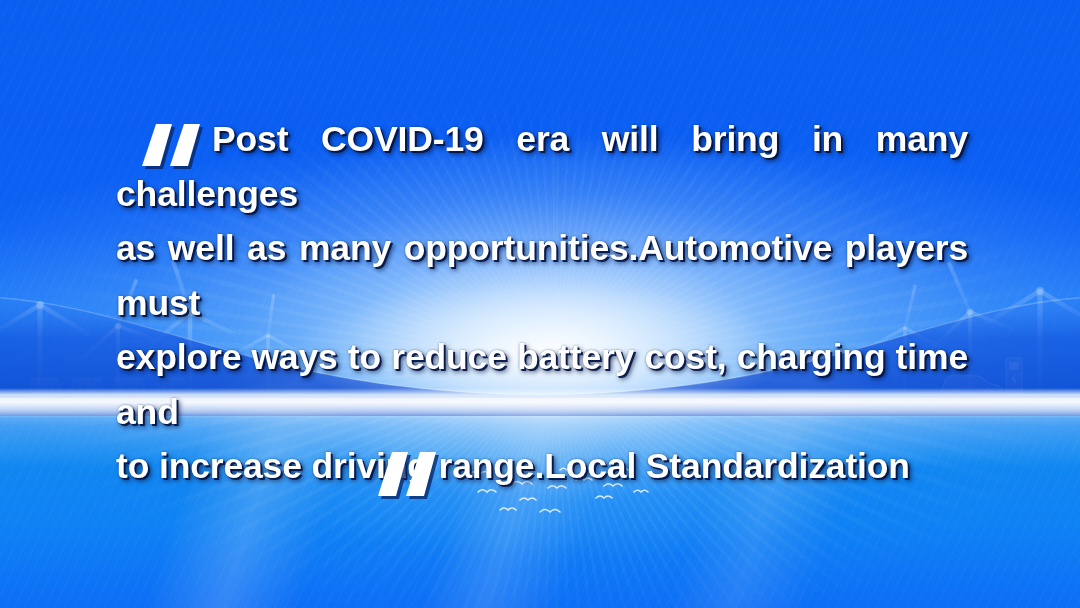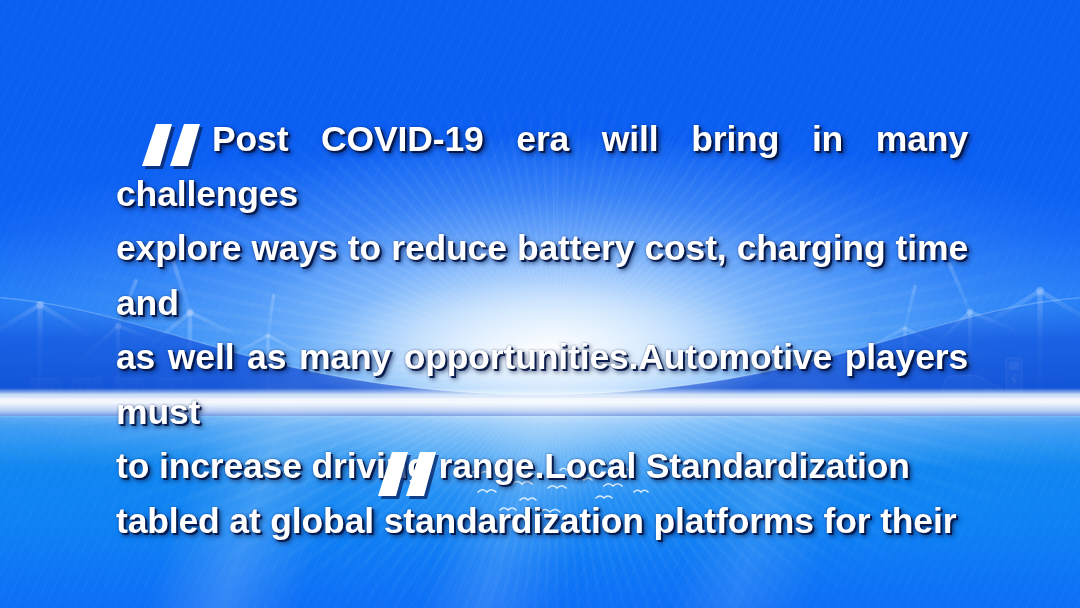--- a/index.html
+++ b/index.html
@@ -342,8 +342,8 @@
 
     <div class="quote-text">
       <p class="quote-line"><span class="lead"></span><span>Post COVID-19 era will bring in many challenges</span></p>
+      <p class="quote-line"><span>as well as many opportunities.Automotive players must</span></p>
       <p class="quote-line"><span>explore ways to reduce battery cost, charging time and</span></p>
-      <p class="quote-line"><span>as well as many opportunities.Automotive players must</span></p>
       <p class="quote-line"><span>to increase driving range.Local Standardization</span></p>
       <p class="quote-line"><span>tabled at global standardization platforms for their</span></p>
       <p class="quote-line last"></p>

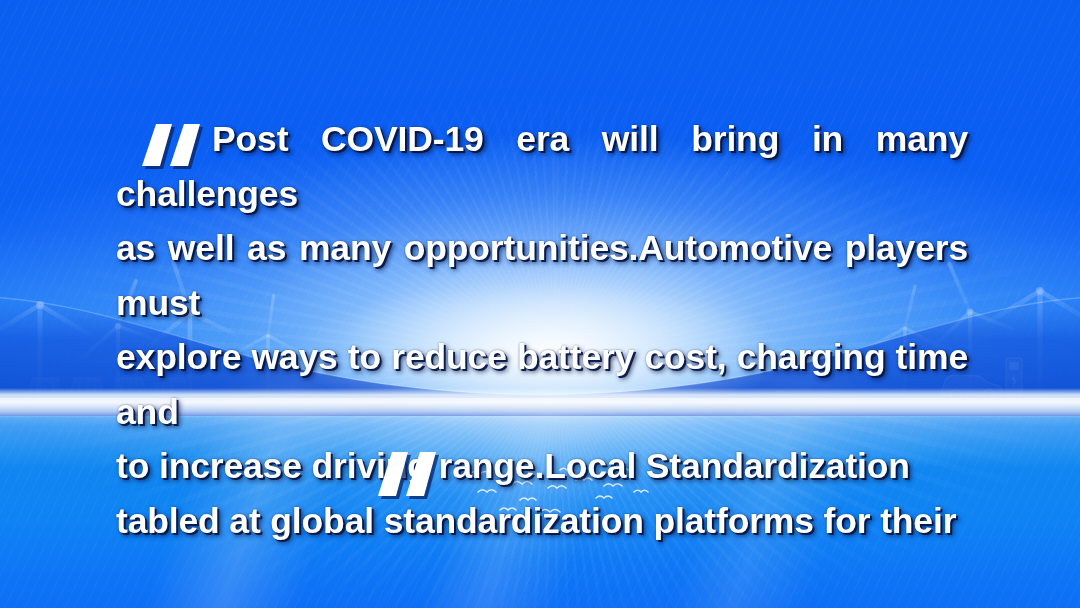--- a/index.html
+++ b/index.html
@@ -345,7 +345,6 @@
       <p class="quote-line"><span>as well as many opportunities.Automotive players must</span></p>
       <p class="quote-line"><span>explore ways to reduce battery cost, charging time and</span></p>
       <p class="quote-line"><span>to increase driving range.Local Standardization</span></p>
-      <p class="quote-line"><span>tabled at global standardization platforms for their</span></p>
       <p class="quote-line last"></p>
     </div>
 

